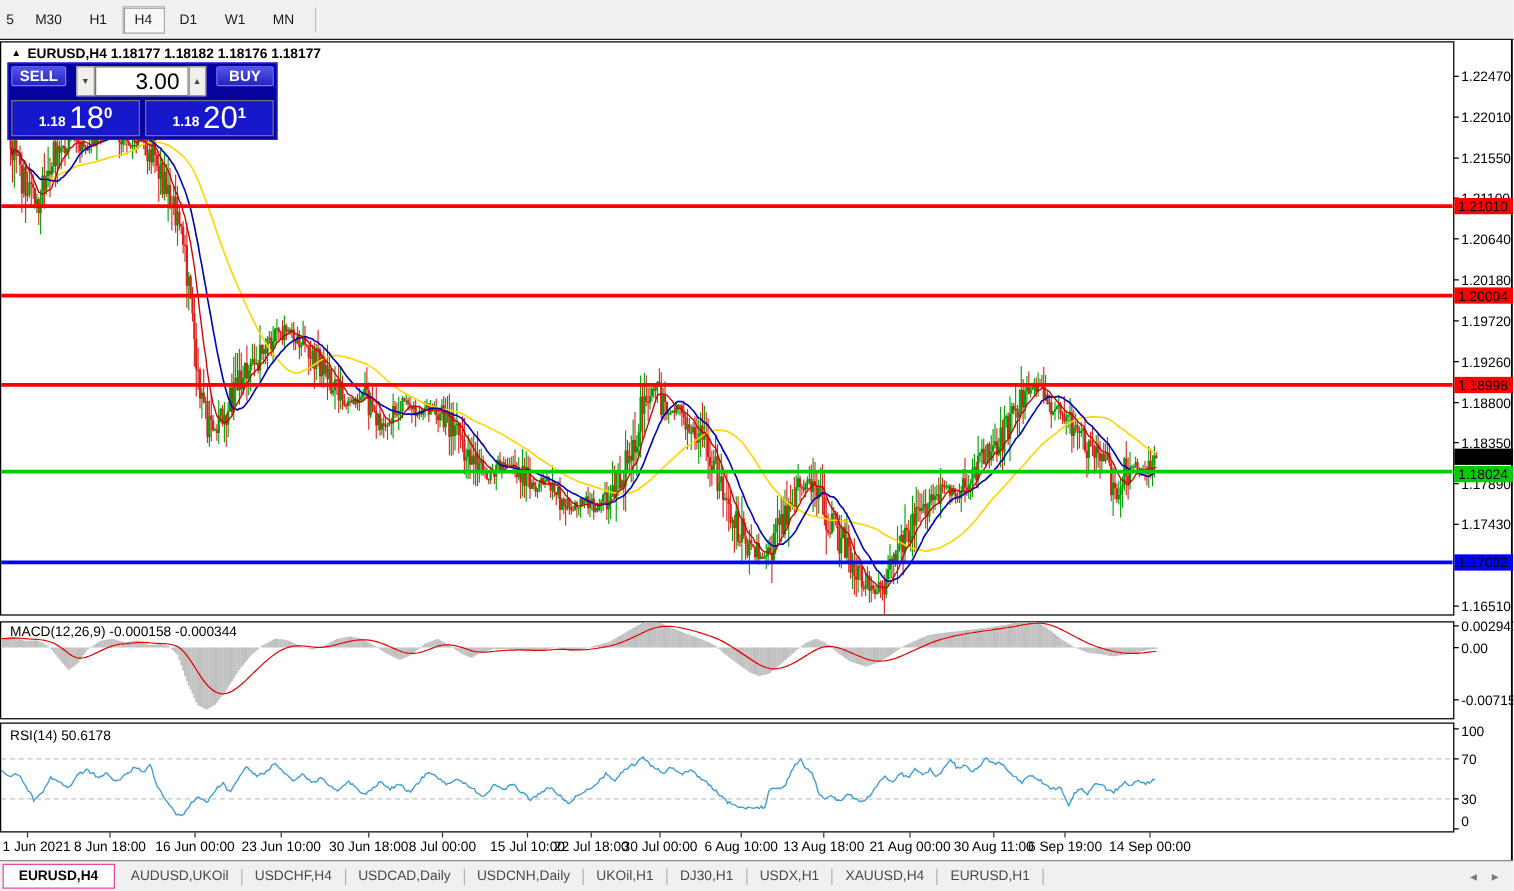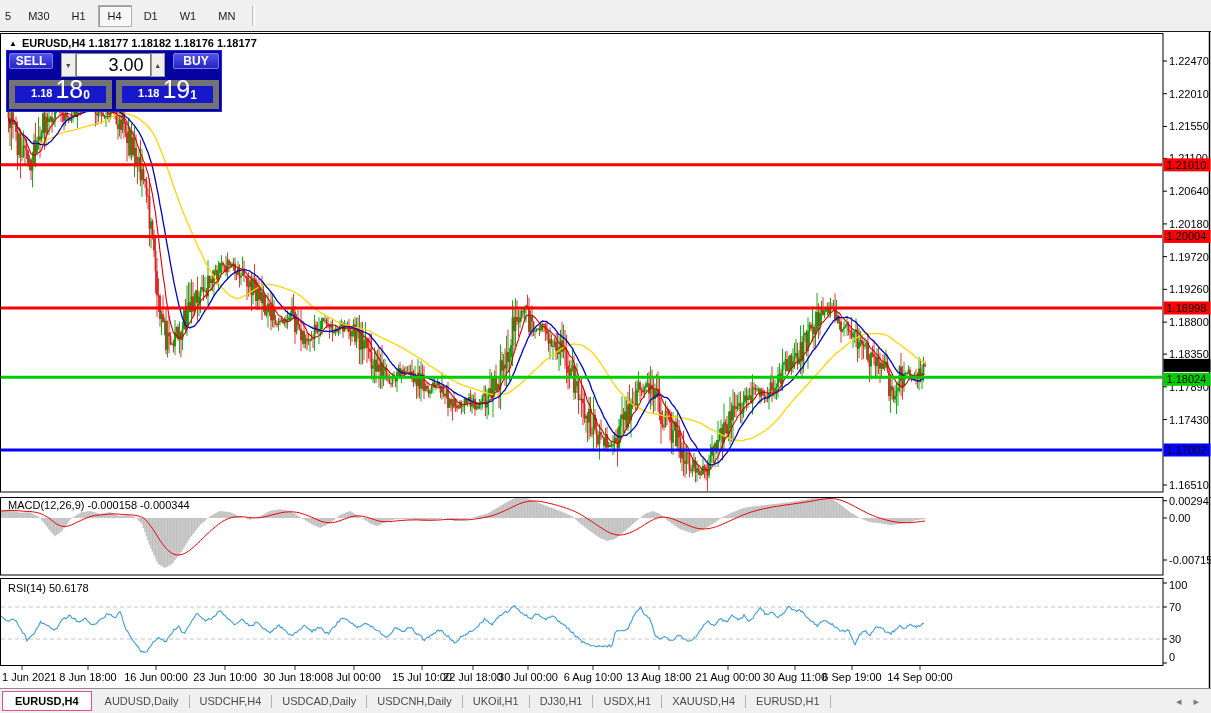--- a/index.html
+++ b/index.html
@@ -35,7 +35,7 @@
   .vol-field{width:70px;height:22px;background:#fff;border:1px solid #777;font-size:18px;color:#000;
              display:flex;align-items:center;justify-content:flex-end;padding-right:6px;box-sizing:content-box;}
   .tp-row2{display:flex;margin-top:3px;height:29px;gap:4px;}
-  .px-box{flex:1;background:#1717CB;border:6px solid #737373;color:#fff;display:flex;
+  .px-box{flex:1;background:#1717CB;border:1px solid #737373;color:#fff;display:flex;
           align-items:flex-end;justify-content:center;cursor:default;}
   .px-small{font-size:11px;font-weight:bold;margin:0 3px 4px 0;}
   .px-big{font-size:25px;font-weight:normal;line-height:27px;}

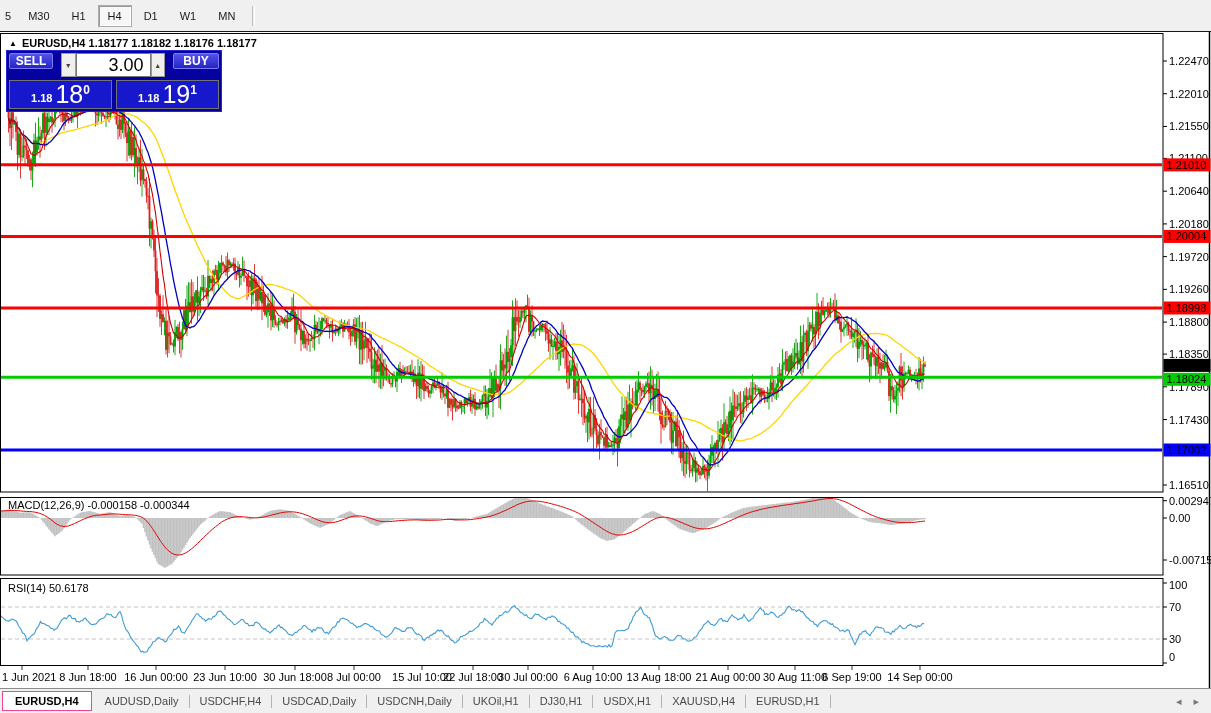--- a/index.html
+++ b/index.html
@@ -2064,7 +2064,7 @@
         </div>
         <div class="px-box">
           <span class="px-small">1.18</span>
-          <span class="px-big">19</span>
+          <span class="px-big">20</span>
           <span class="px-sup">1</span>
         </div>
       </div>

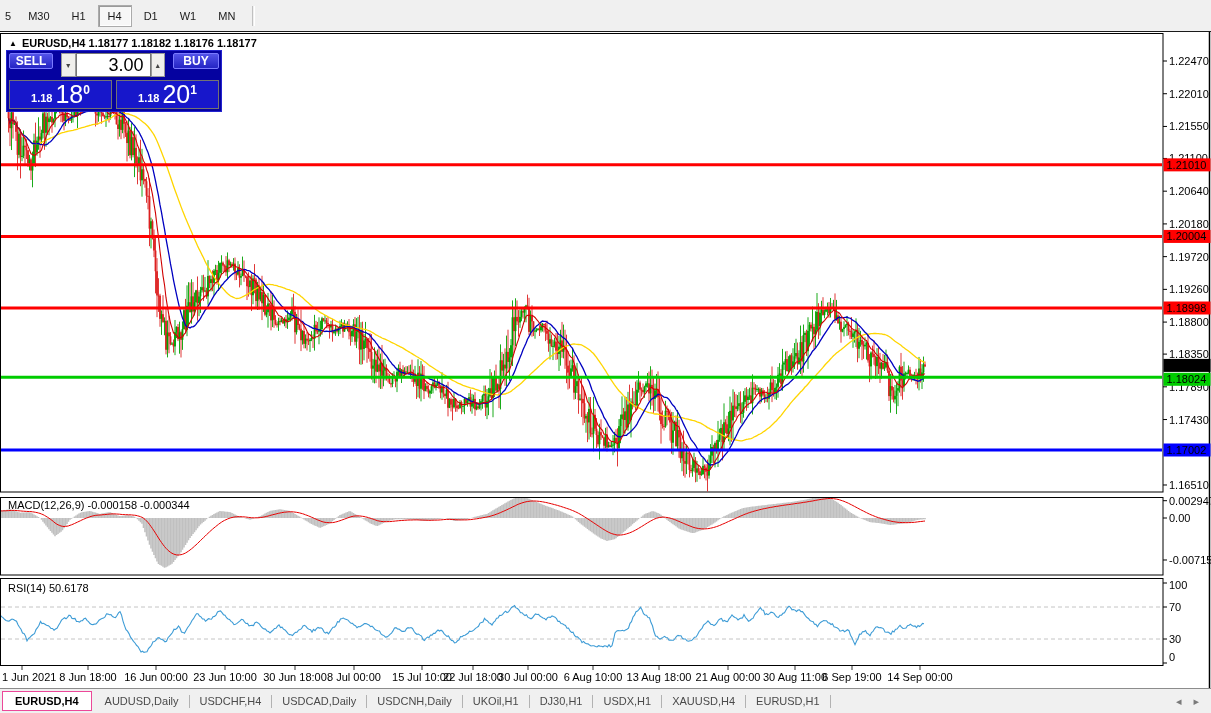--- a/index.html
+++ b/index.html
@@ -2073,7 +2073,7 @@
 
   <div class="tabsbar">
     <div class="tab active">EURUSD,H4</div>
-    <div class="tab">AUDUSD,Daily</div>
+    <div class="tab">AUDUSD,UKOil</div>
     <div class="tsep"></div>
     <div class="tab">USDCHF,H4</div>
     <div class="tsep"></div>

